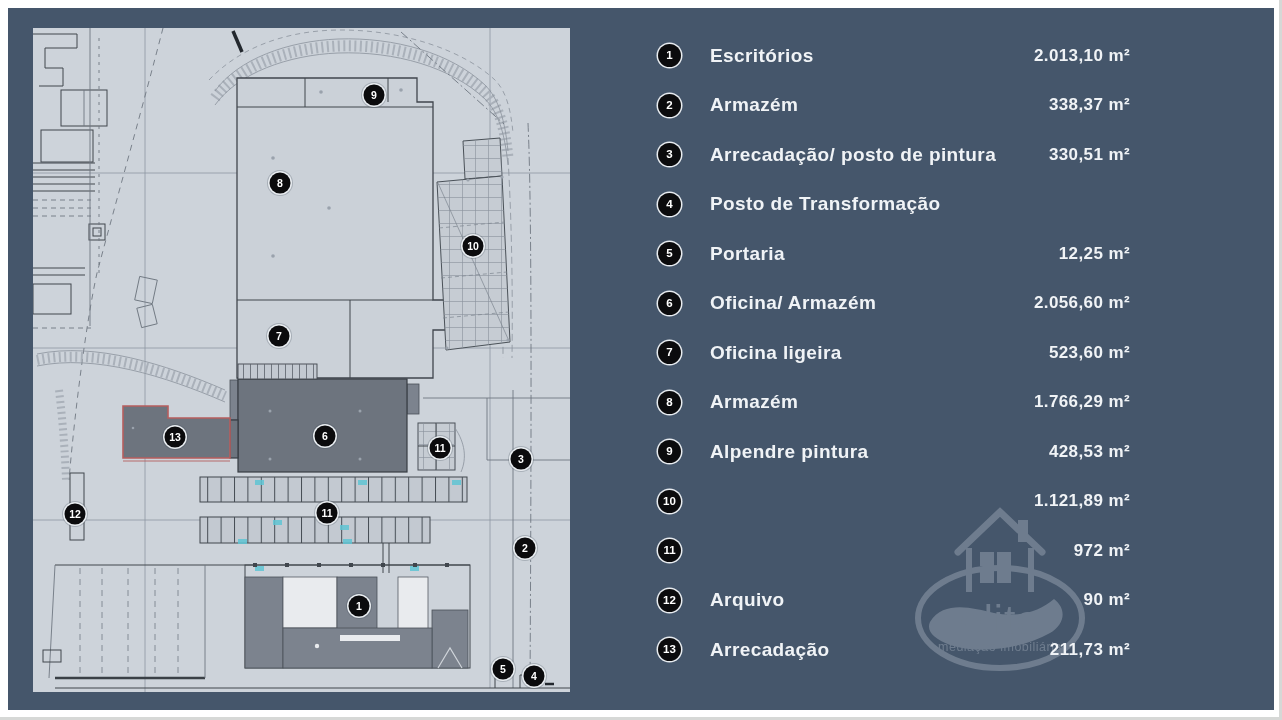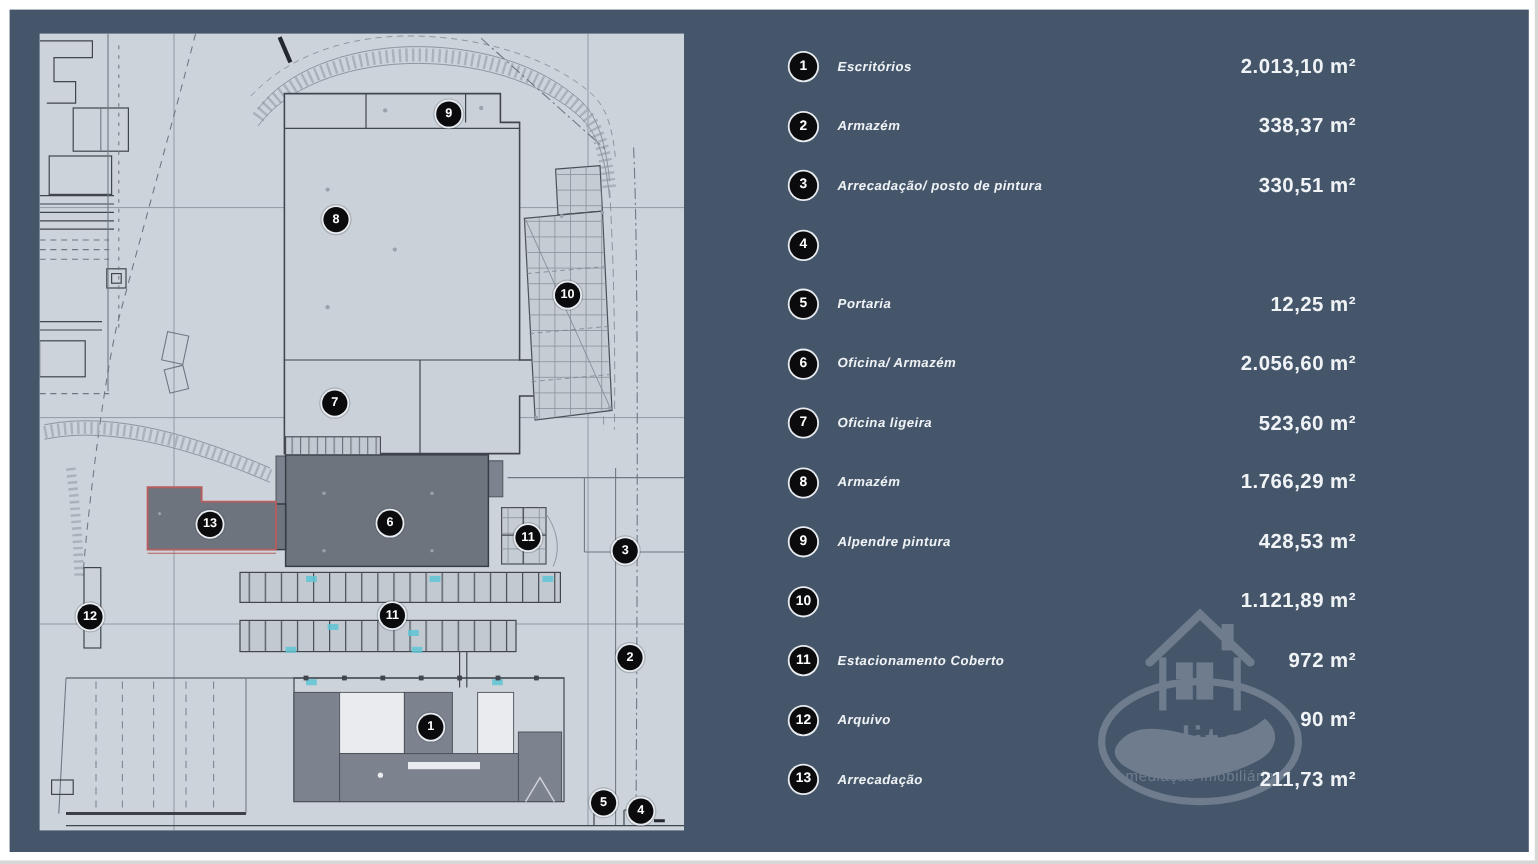--- a/index.html
+++ b/index.html
@@ -38,8 +38,8 @@
     box-shadow:0 0 0 1.5px var(--badge-ring);
   }
   .llabel{
-    margin-left:17px;color:var(--legend-text);
-    font-size:11px;font-weight:bold;letter-spacing:.4px;white-space:nowrap;font-style:italic;
+    margin-left:29px;color:var(--legend-text);
+    font-size:19px;font-weight:bold;letter-spacing:.4px;white-space:nowrap;
   }
   .lvalue{
     margin-left:auto;color:var(--legend-text);

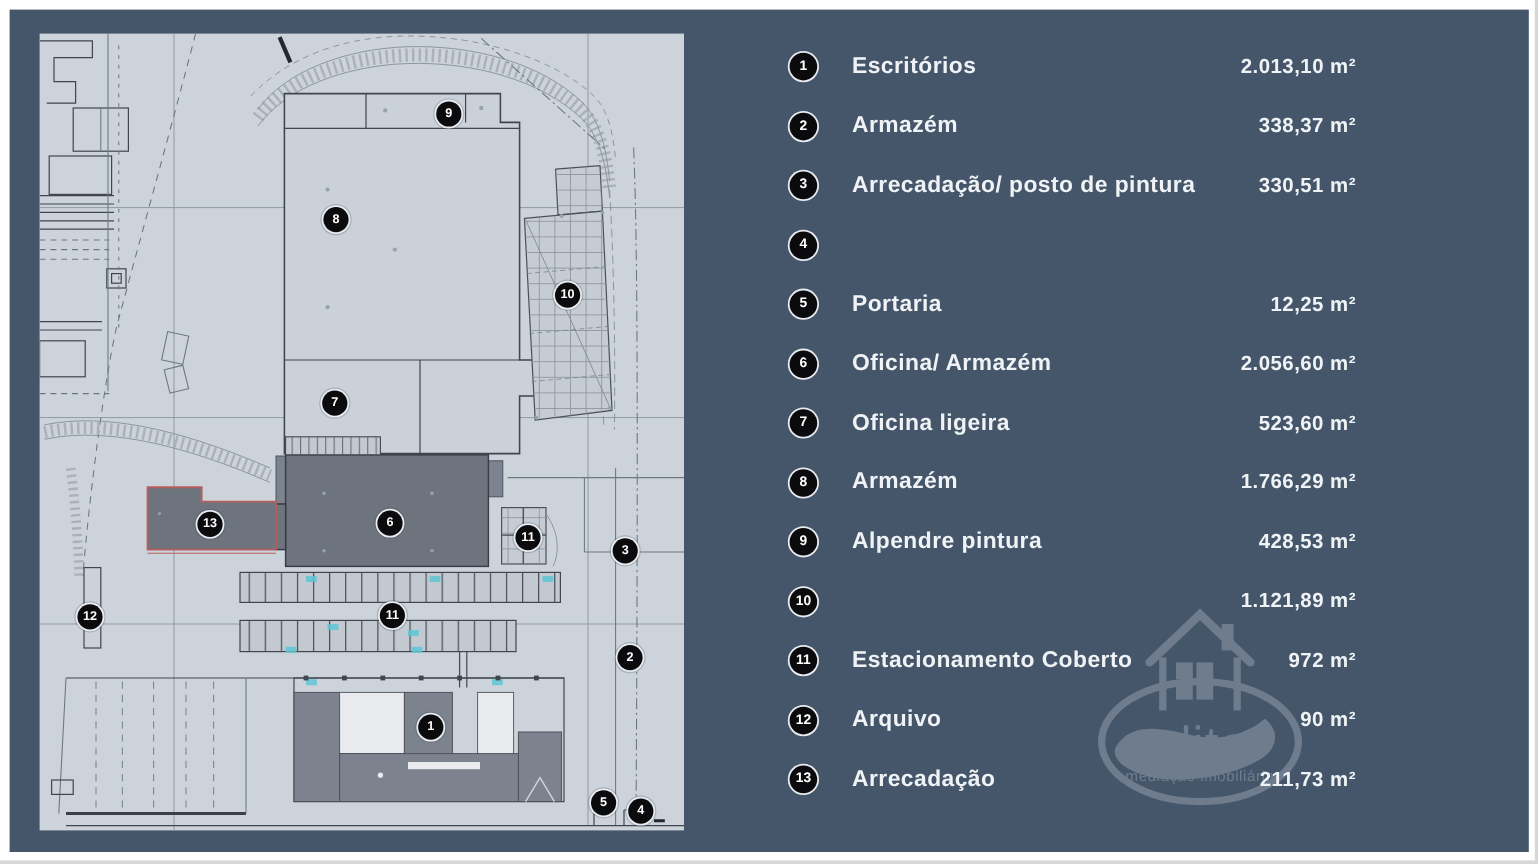--- a/index.html
+++ b/index.html
@@ -298,6 +298,7 @@
         </div>
         <div class="legend-row">
           <span class="lbadge">4</span>
+          <span class="llabel">Posto de Transformação</span>
           <span class="lvalue"></span>
         </div>
         <div class="legend-row">

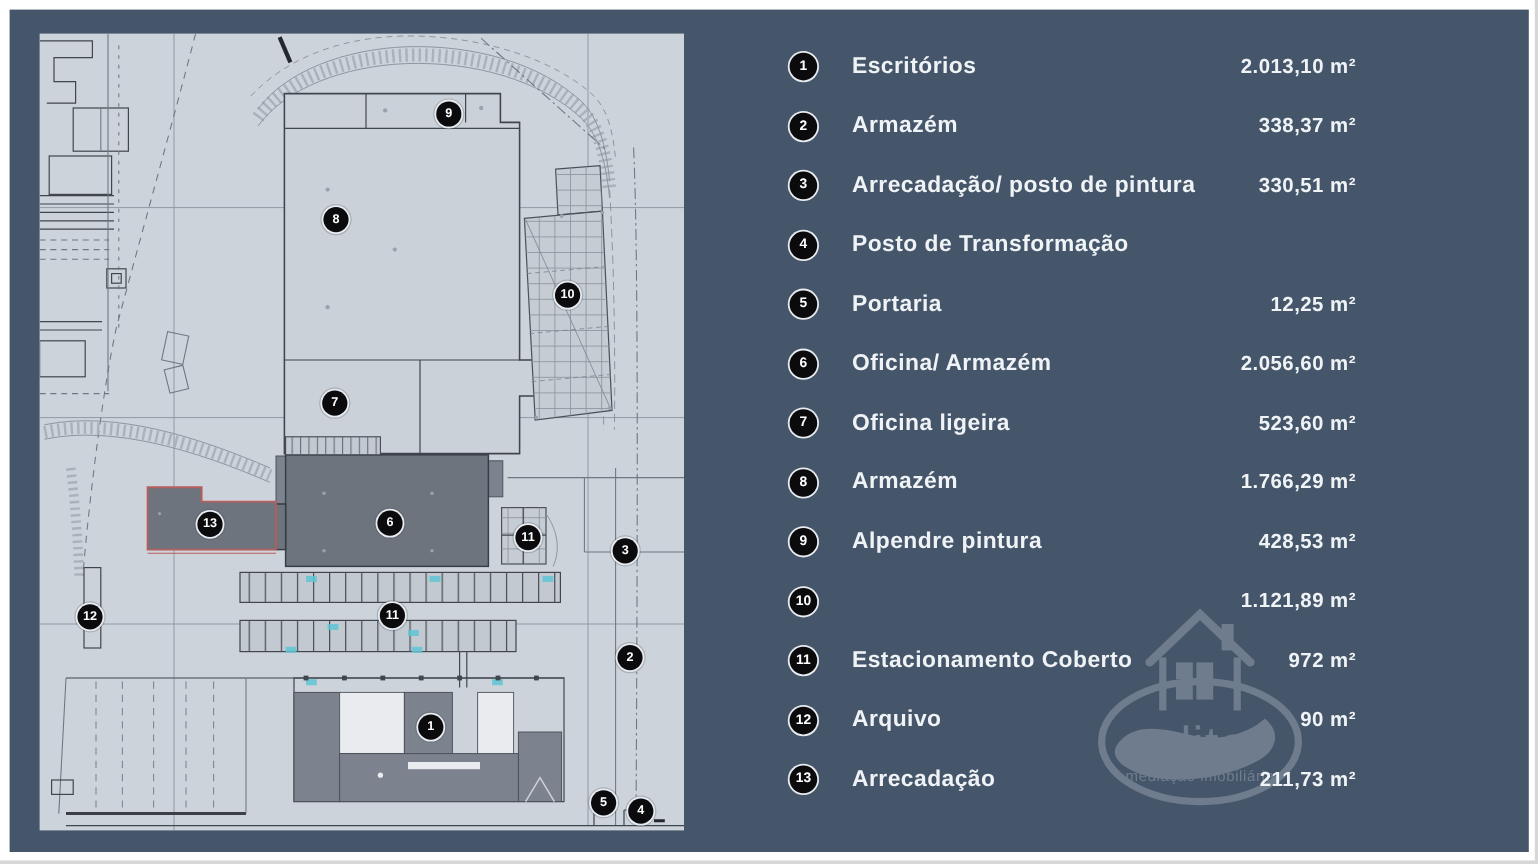--- a/index.html
+++ b/index.html
@@ -332,7 +332,6 @@
         </div>
         <div class="legend-row">
           <span class="lbadge">11</span>
-          <span class="llabel">Estacionamento Coberto</span>
           <span class="lvalue">972 m²</span>
         </div>
         <div class="legend-row">

